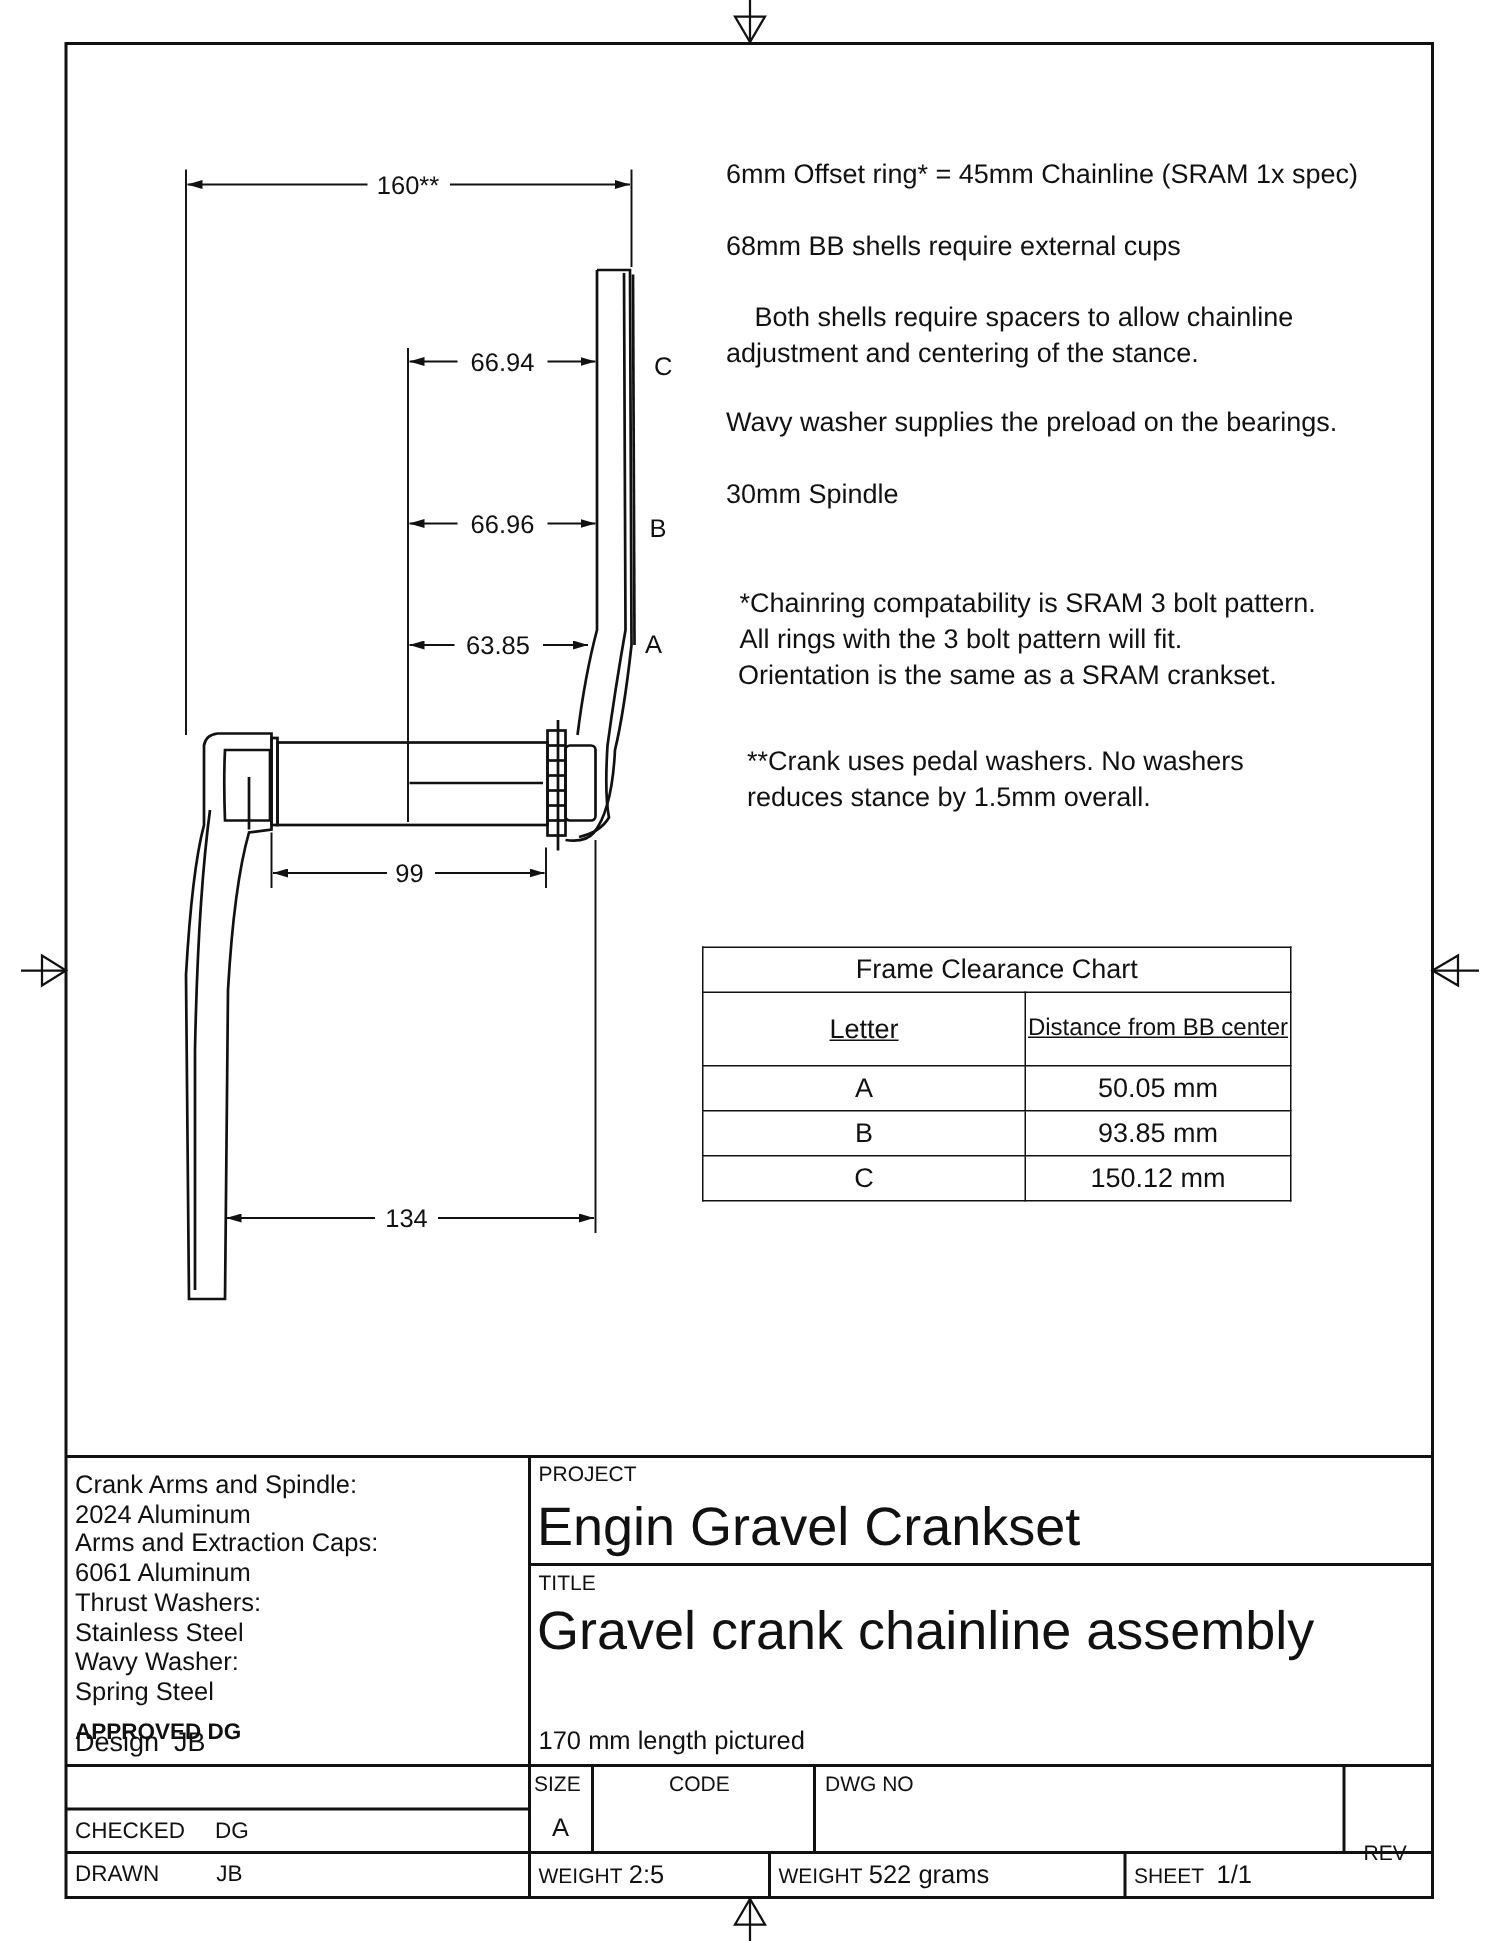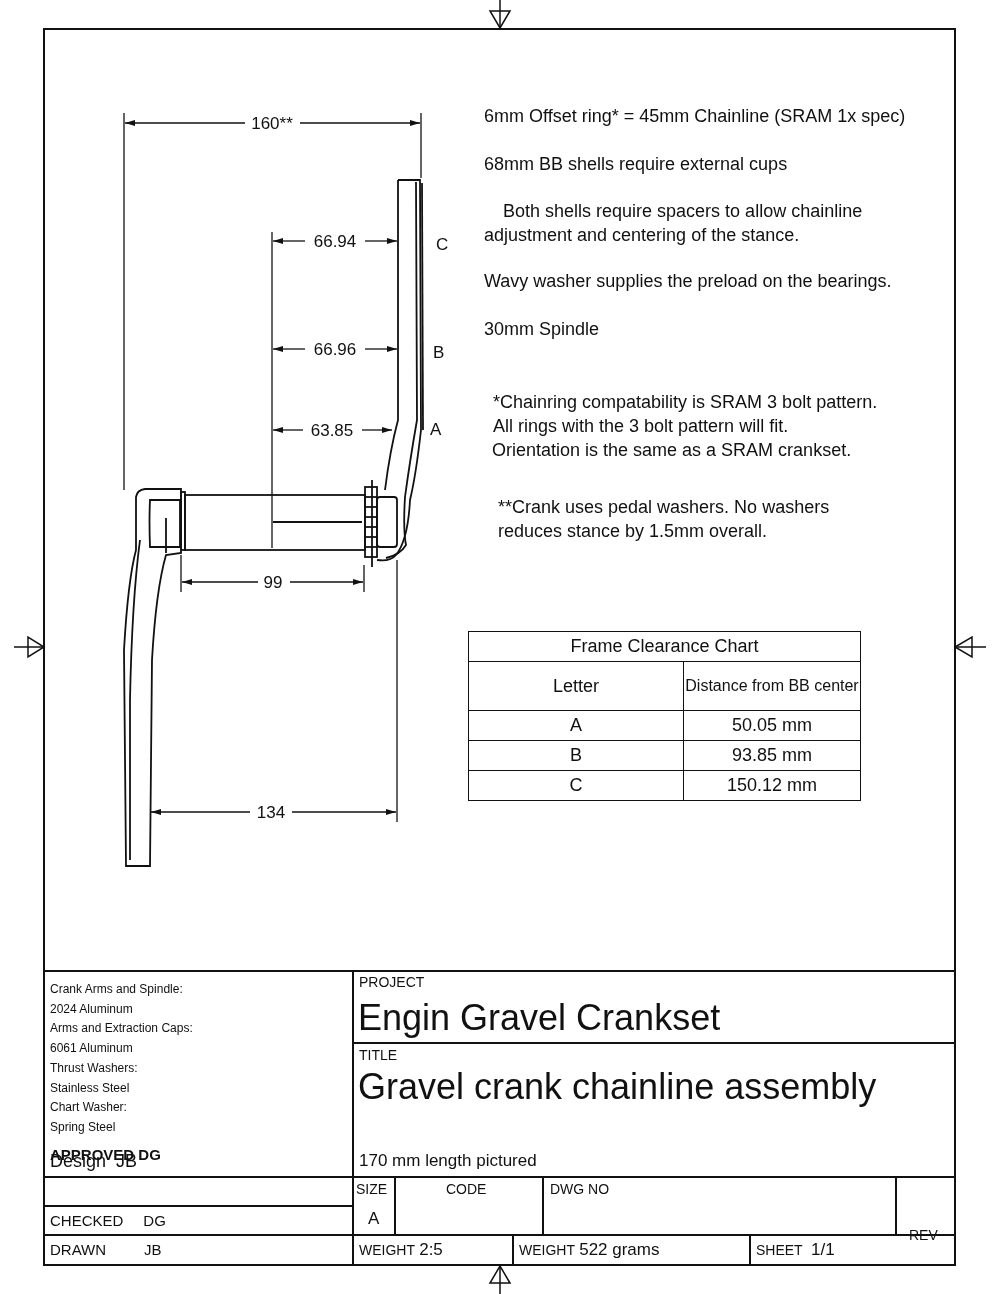--- a/index.html
+++ b/index.html
@@ -10,7 +10,7 @@
   table.fcc { position:absolute; left:468px; top:631px; width:393px; border-collapse:collapse; font-size:18px; }
   table.fcc td, table.fcc th { border:1.5px solid #111; text-align:center; font-weight:normal; padding:0; }
   table.fcc .t { height:29px; }
-  table.fcc .h { height:48px; }
+  table.fcc .h { height:48px;text-decoration:underline; }
   table.fcc .r { height:29px; }
   table.fcc .h2 { font-size:16px; }
   .tb { position:absolute; font-size:15px; white-space:nowrap; color:#111; }

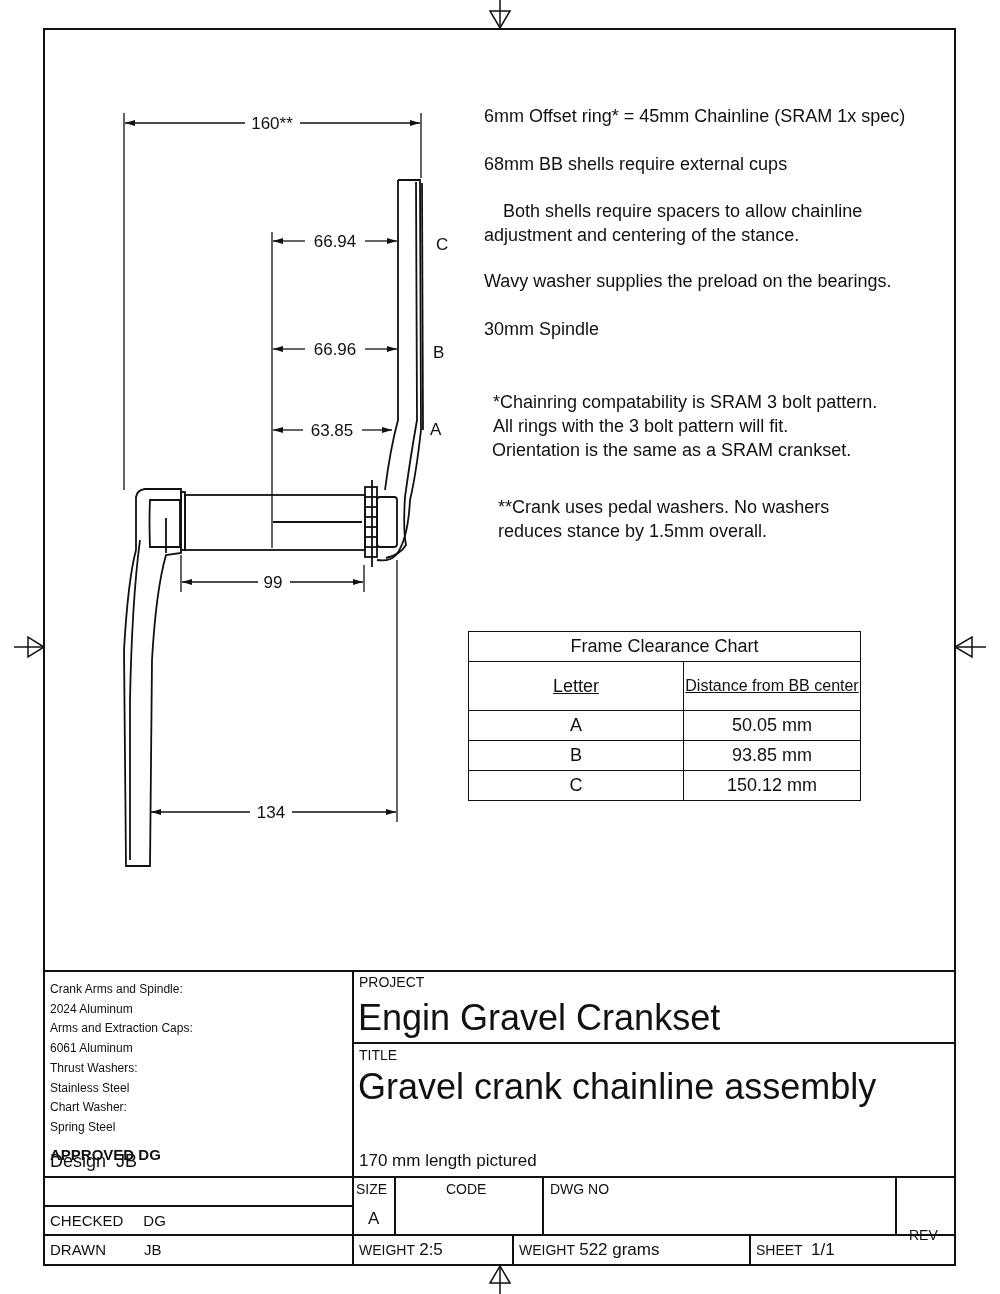--- a/index.html
+++ b/index.html
@@ -165,7 +165,7 @@
 </tbody>
   </table>
 
-<div class="tb" style="left:50px; top:980px; font-size:12px; line-height:19.7px;">
+<div class="tb" style="left:50px; top:980px; font-size:17px; line-height:19.7px;">
   <div>Crank Arms and Spindle:</div>
   <div>2024 Aluminum</div>
   <div>Arms and Extraction Caps:</div>

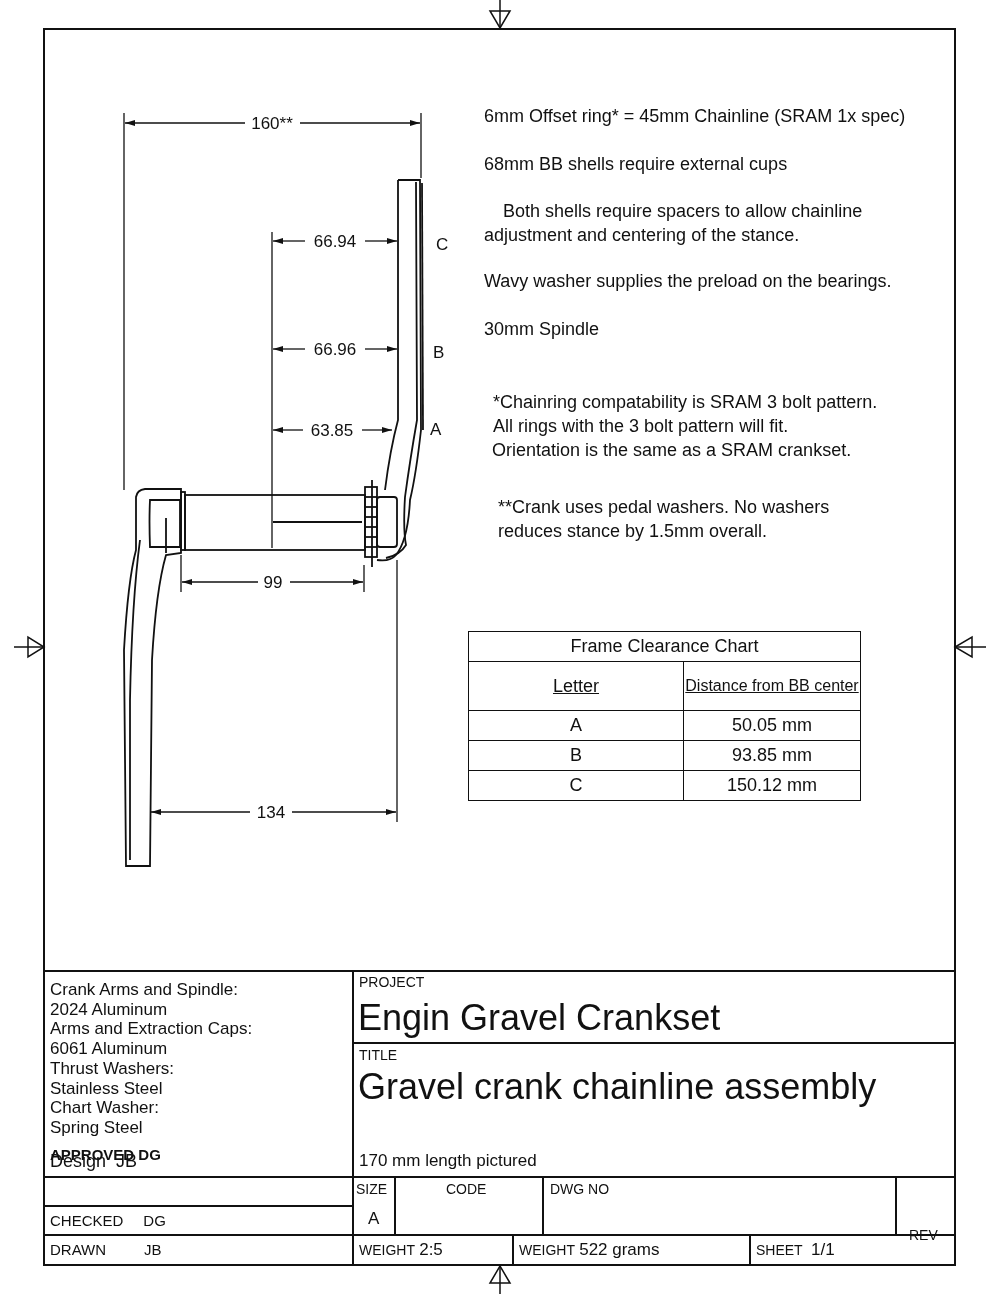--- a/index.html
+++ b/index.html
@@ -172,7 +172,7 @@
   <div>6061 Aluminum</div>
   <div>Thrust Washers:</div>
   <div>Stainless Steel</div>
-  <div>Chart Washer:</div>
+  <div>Wavy Washer:</div>
   <div>Spring Steel</div>
 </div>
 <div class="tb" style="left:50px; top:1151px; font-size:18px;">

